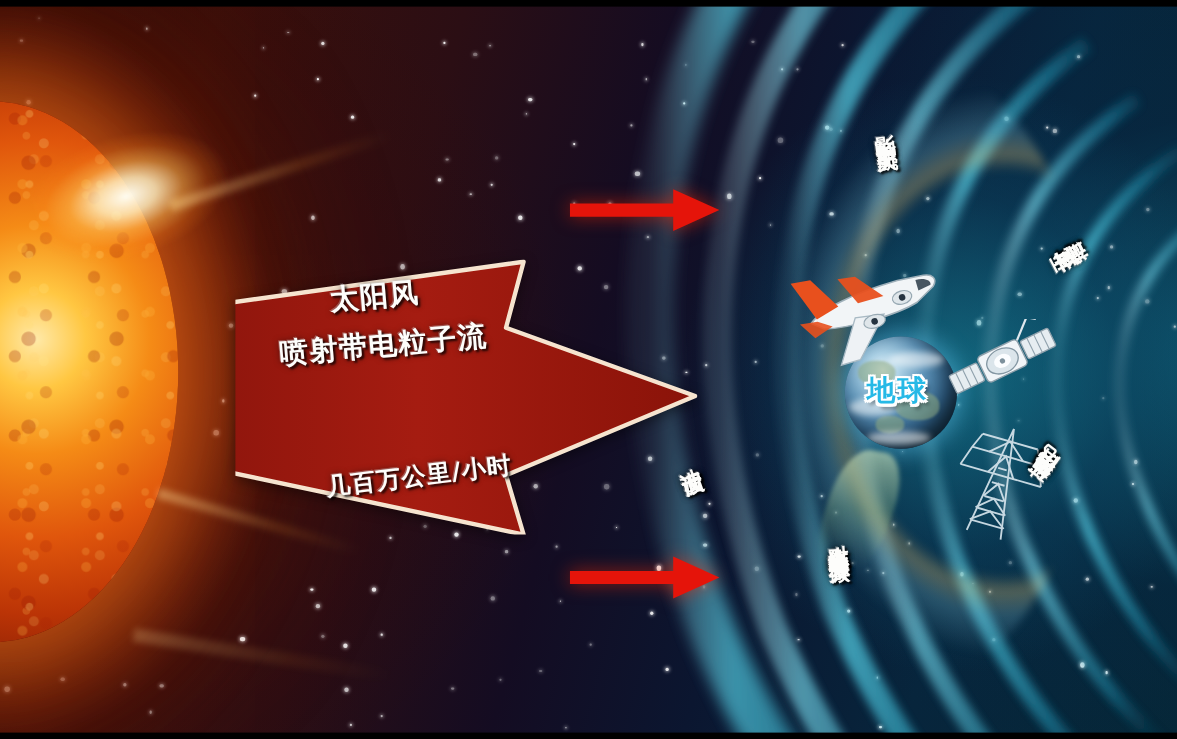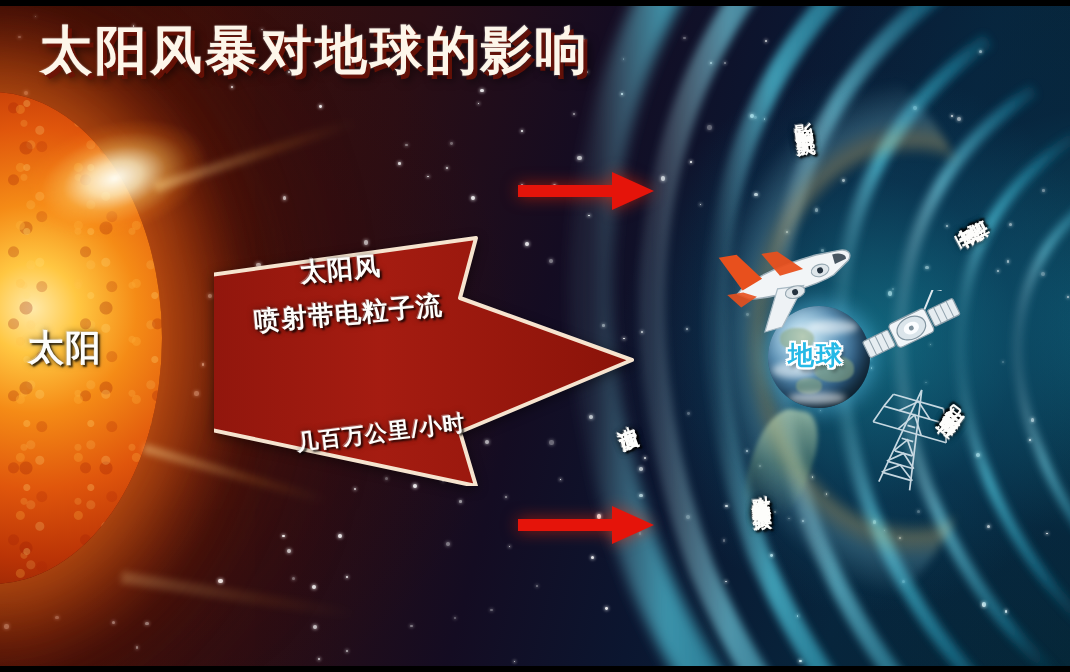--- a/index.html
+++ b/index.html
@@ -524,7 +524,6 @@
     </svg>
   </div>
 
-  <div class="lbl" id="title">太阳风暴对地球的影响</div>
   <div class="lbl lbl-white" id="sun-label">太阳</div>
   <div class="lbl lbl-white" id="wind-label-1">太阳风</div>
   <div class="lbl lbl-white" id="wind-label-2">喷射带电粒子流</div>

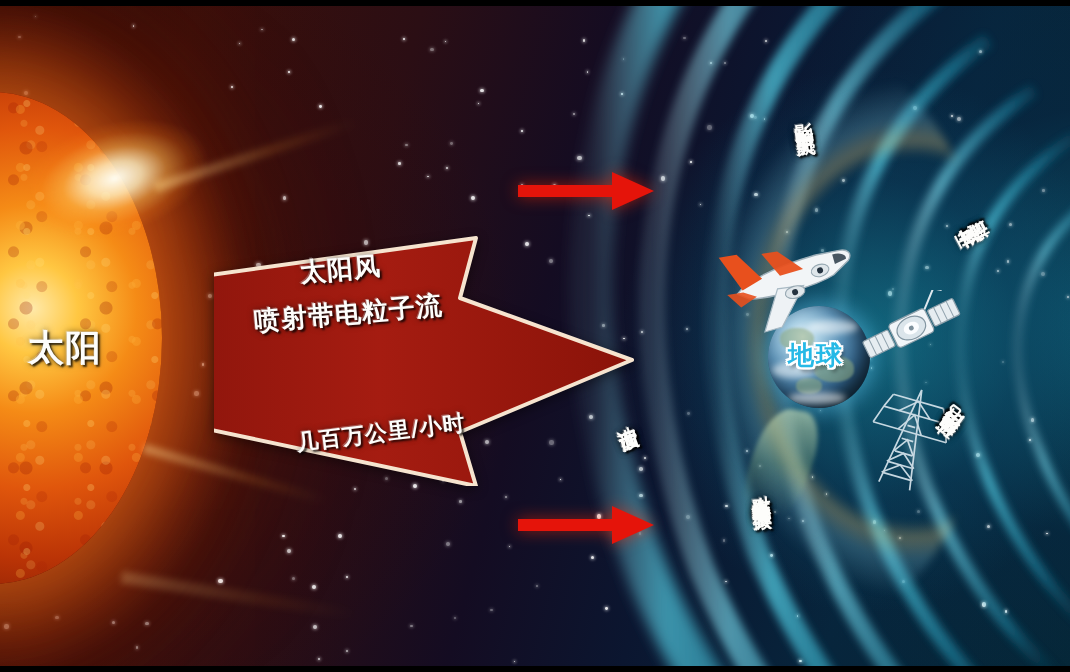--- a/index.html
+++ b/index.html
@@ -524,7 +524,6 @@
     </svg>
   </div>
 
-  <div class="lbl lbl-white" id="sun-label">太阳</div>
   <div class="lbl lbl-white" id="wind-label-1">太阳风</div>
   <div class="lbl lbl-white" id="wind-label-2">喷射带电粒子流</div>
   <div class="lbl lbl-white" id="speed-label">几百万公里/小时</div>

